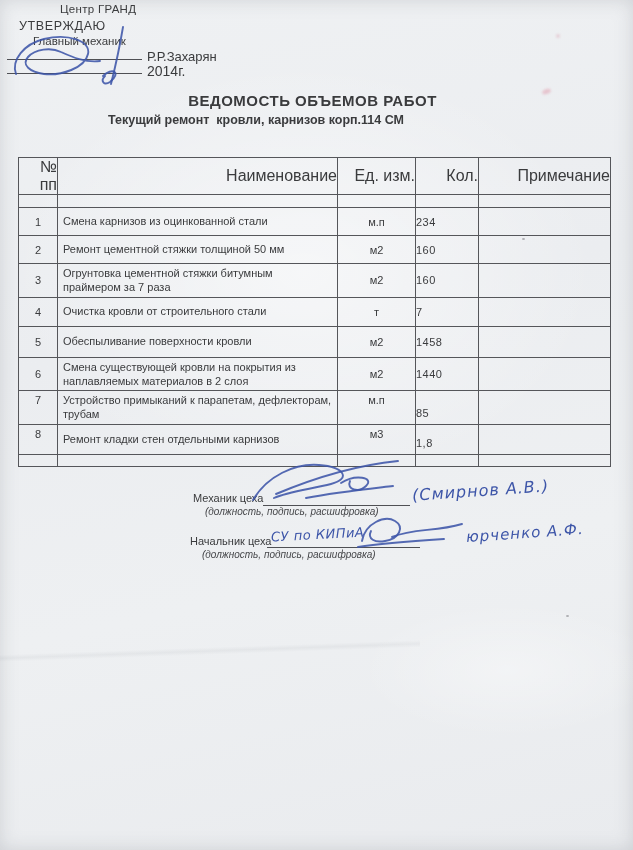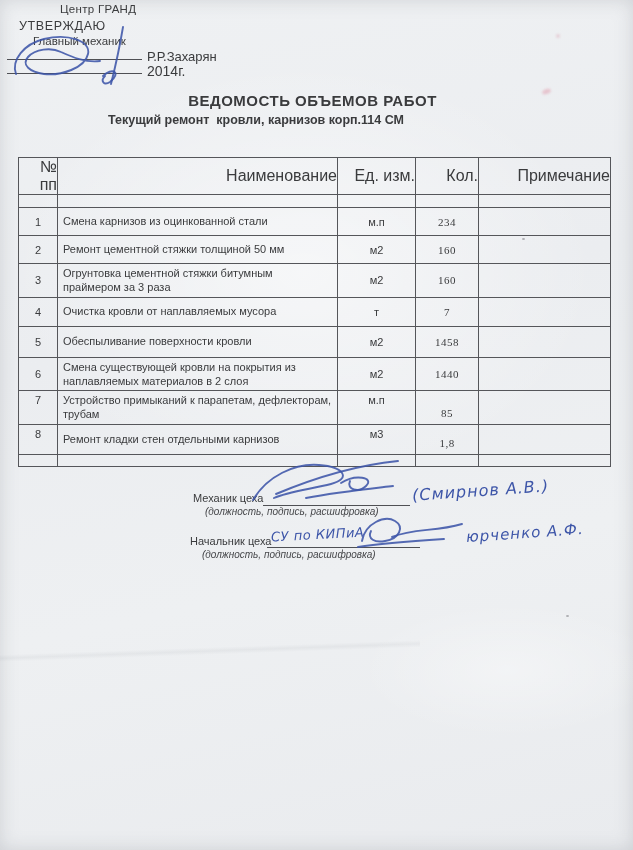--- a/index.html
+++ b/index.html
@@ -50,7 +50,7 @@
   td.c-num  { text-align:center; vertical-align:middle; }
   td.c-name { text-align:left; vertical-align:middle; padding:2px 4px 2px 5px; line-height:1.3;margin-left:38px; }
   td.c-unit { text-align:center; vertical-align:middle; }
-  td.c-qty  { text-align:center; vertical-align:middle; letter-spacing:.5px;font-family:Liberation Serif, serif; }
+  td.c-qty  { text-align:left; vertical-align:middle; letter-spacing:.5px; }
   td.c-note { }
   tr.hdr    { height:27px; }
   tr.spacer-top { height:13px; }

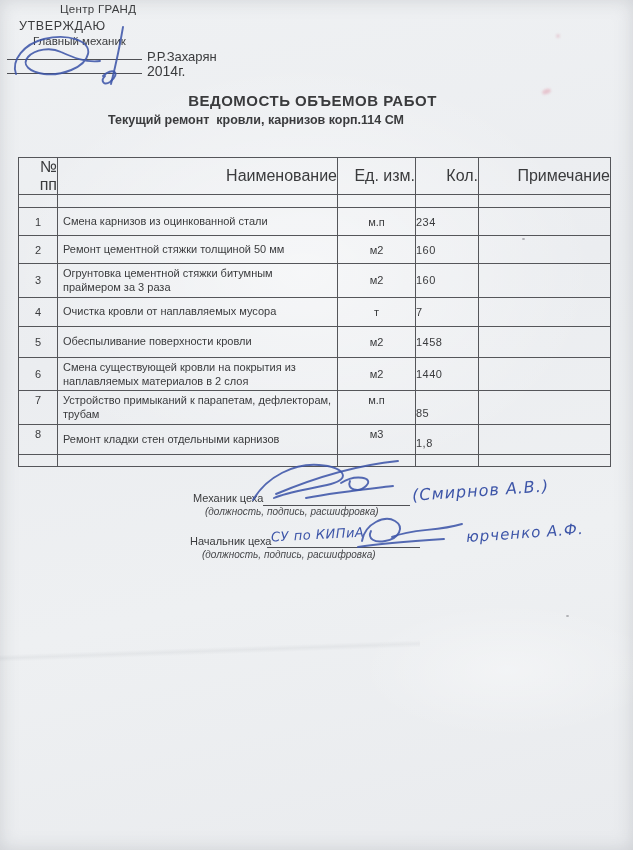--- a/index.html
+++ b/index.html
@@ -145,7 +145,7 @@
     </tr>
     <tr class="r3">
       <td class="c-num">3</td>
-      <td class="c-name">Огрунтовка цементной стяжки битумным праймером за 3 раза</td>
+      <td class="c-name">Огрунтовка цементной стяжки битумным праймером за 7 раза</td>
       <td class="c-unit">м2</td>
       <td class="c-qty">160</td>
       <td class="c-note"></td>

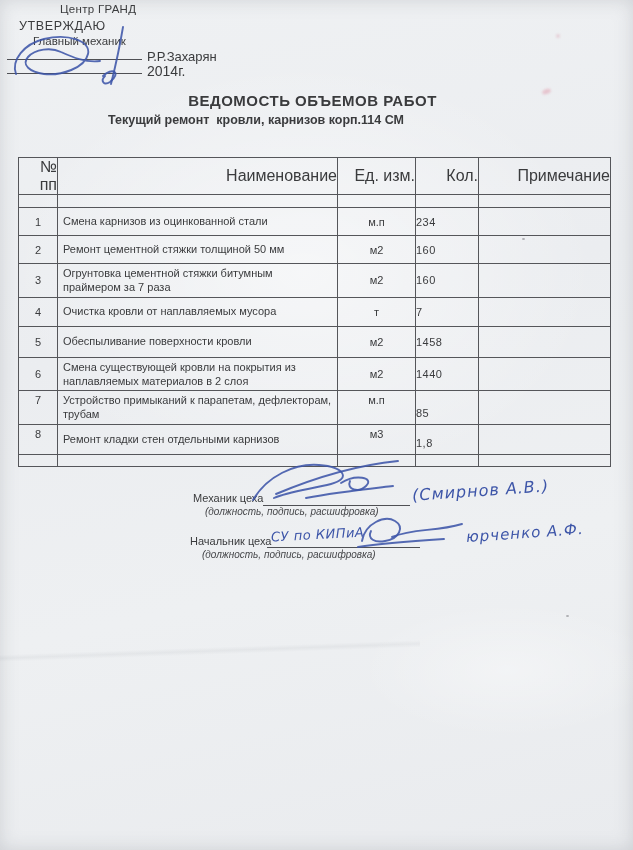--- a/index.html
+++ b/index.html
@@ -152,7 +152,7 @@
     </tr>
     <tr class="r4">
       <td class="c-num">4</td>
-      <td class="c-name">Очистка кровли от наплавляемых мусора</td>
+      <td class="c-name">Очистка кровли от строительного стали</td>
       <td class="c-unit">т</td>
       <td class="c-qty">7</td>
       <td class="c-note"></td>

